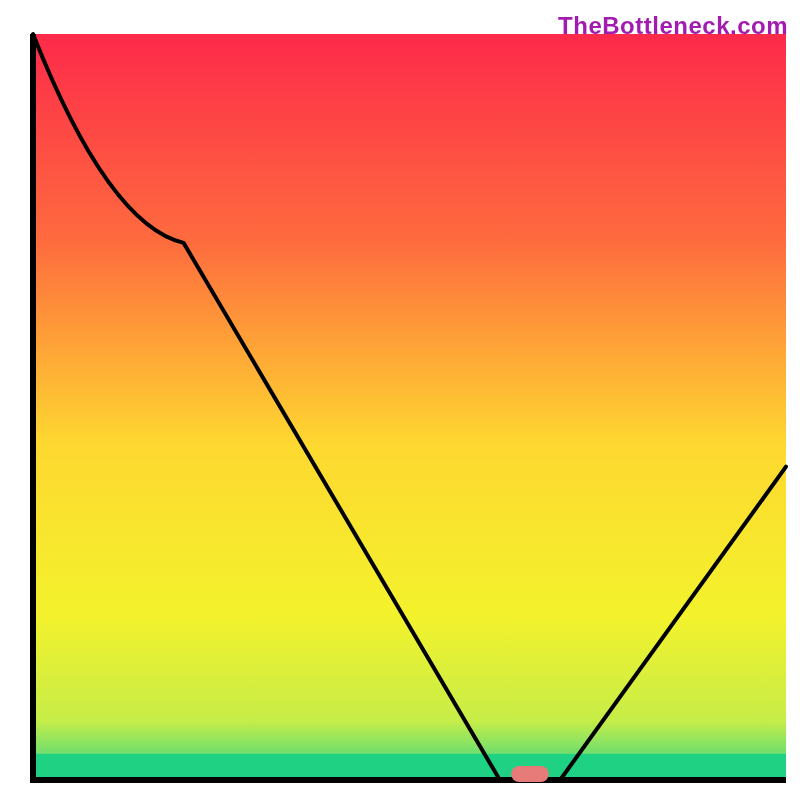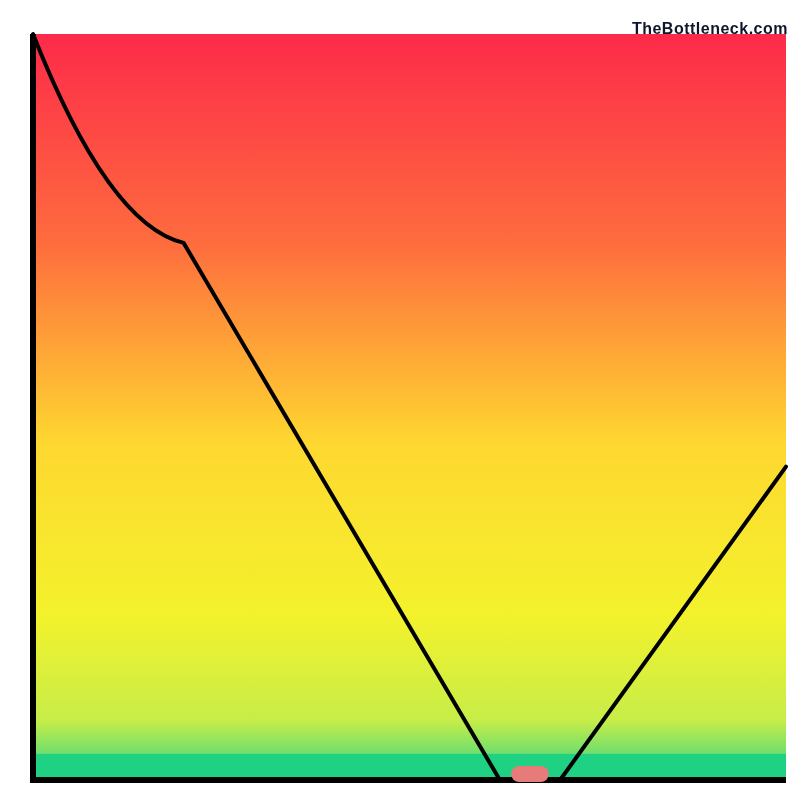--- a/index.html
+++ b/index.html
@@ -17,11 +17,11 @@
   }
   .watermark {
     position: absolute;
-    top: 20px;
+    top: 12px;
     right: 12px;
-    font-size: 16px;
+    font-size: 24px;
     font-weight: 600;
-    color: #0f172a;
+    color: #a21caf;
     letter-spacing: 0.5px;
     z-index: 10;
   }

